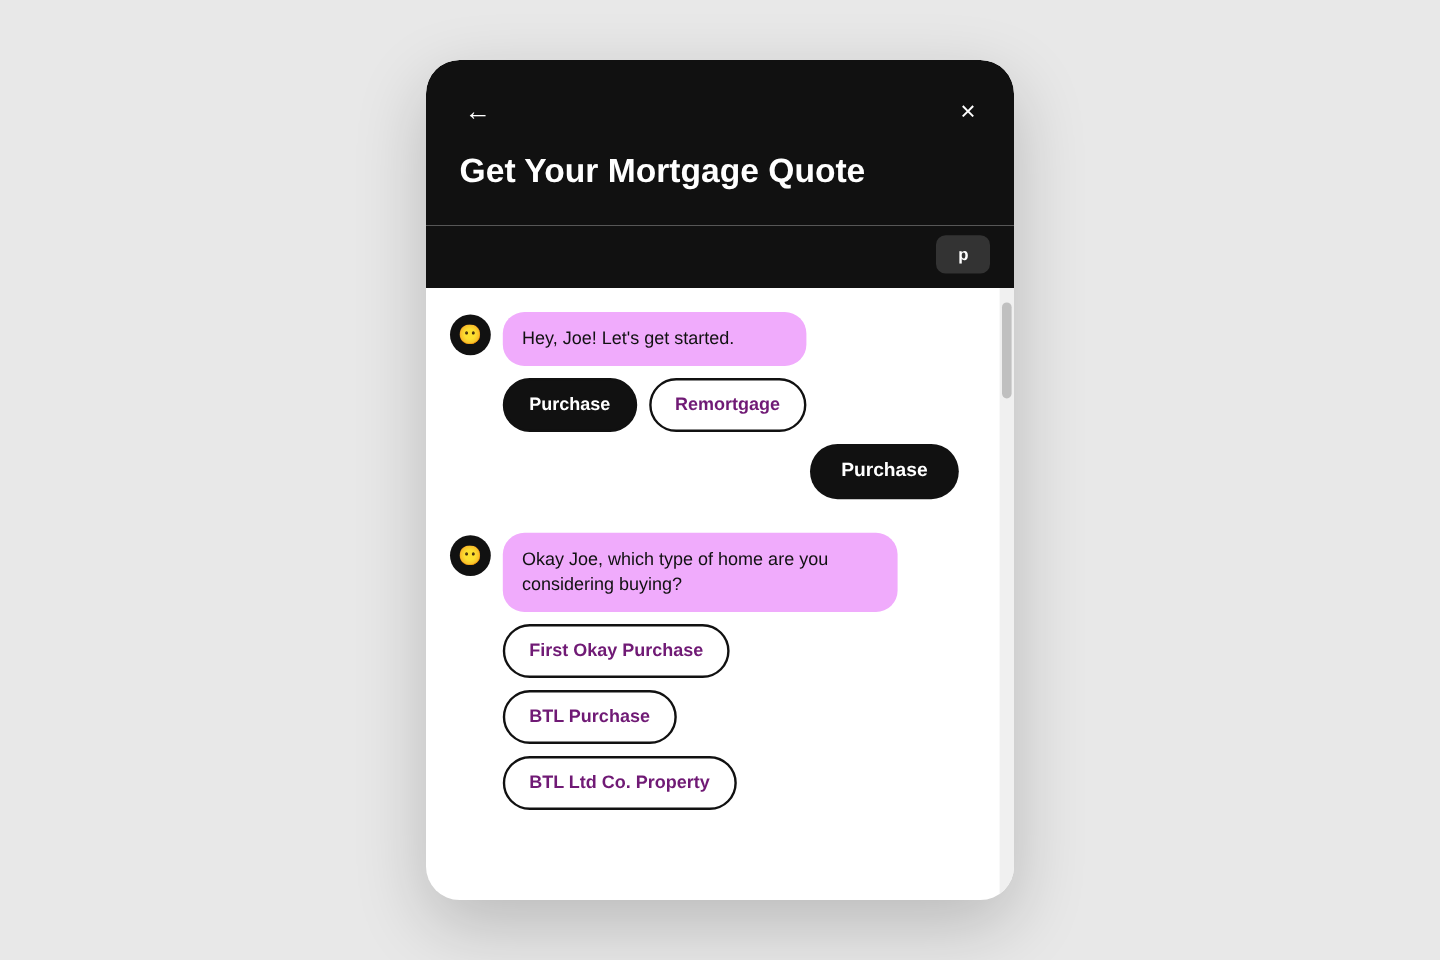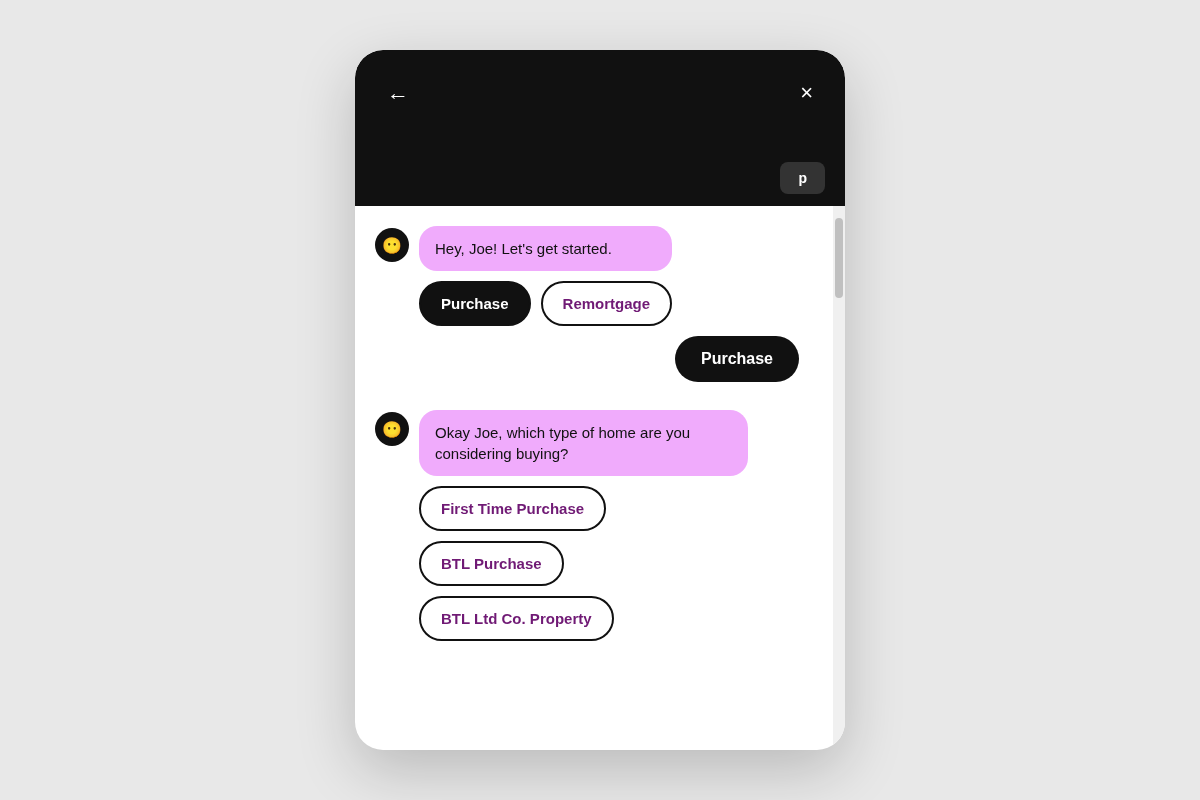--- a/index.html
+++ b/index.html
@@ -207,6 +207,7 @@
       <button class="nav-btn">←</button>
       <button class="nav-btn">×</button>
     </div>
+    <div class="header-title">Get Your Mortgage Quote</div>
   </div>
 
   <div class="top-bar">

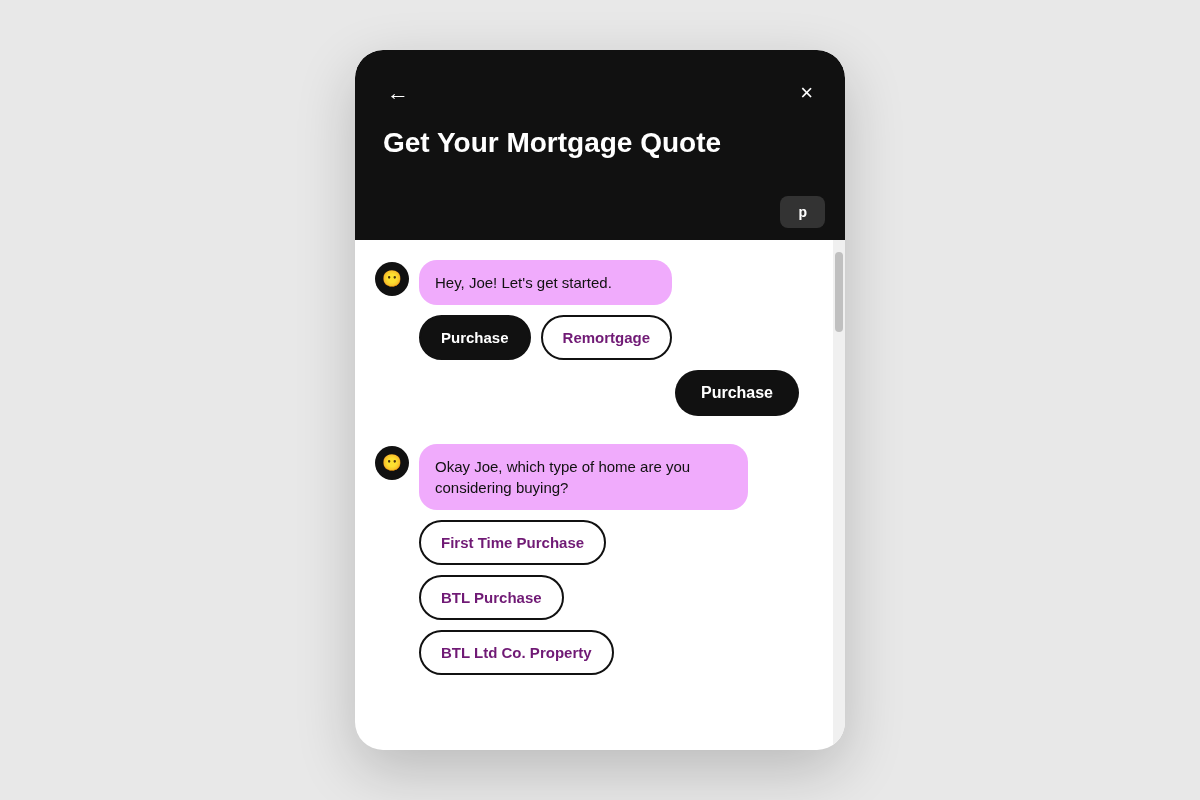--- a/index.html
+++ b/index.html
@@ -243,7 +243,7 @@
         <div class="bot-messages">
           <div class="bot-bubble">Okay Joe, which type of home are you considering buying?</div>
           <div class="options-row">
-            <button class="option-btn unselected">First Time Purchase</button>
+            <button class="option-btn unselected">First Okay Purchase</button>
             <button class="option-btn unselected">BTL Purchase</button>
             <button class="option-btn unselected">BTL Ltd Co. Property</button>
           </div>

